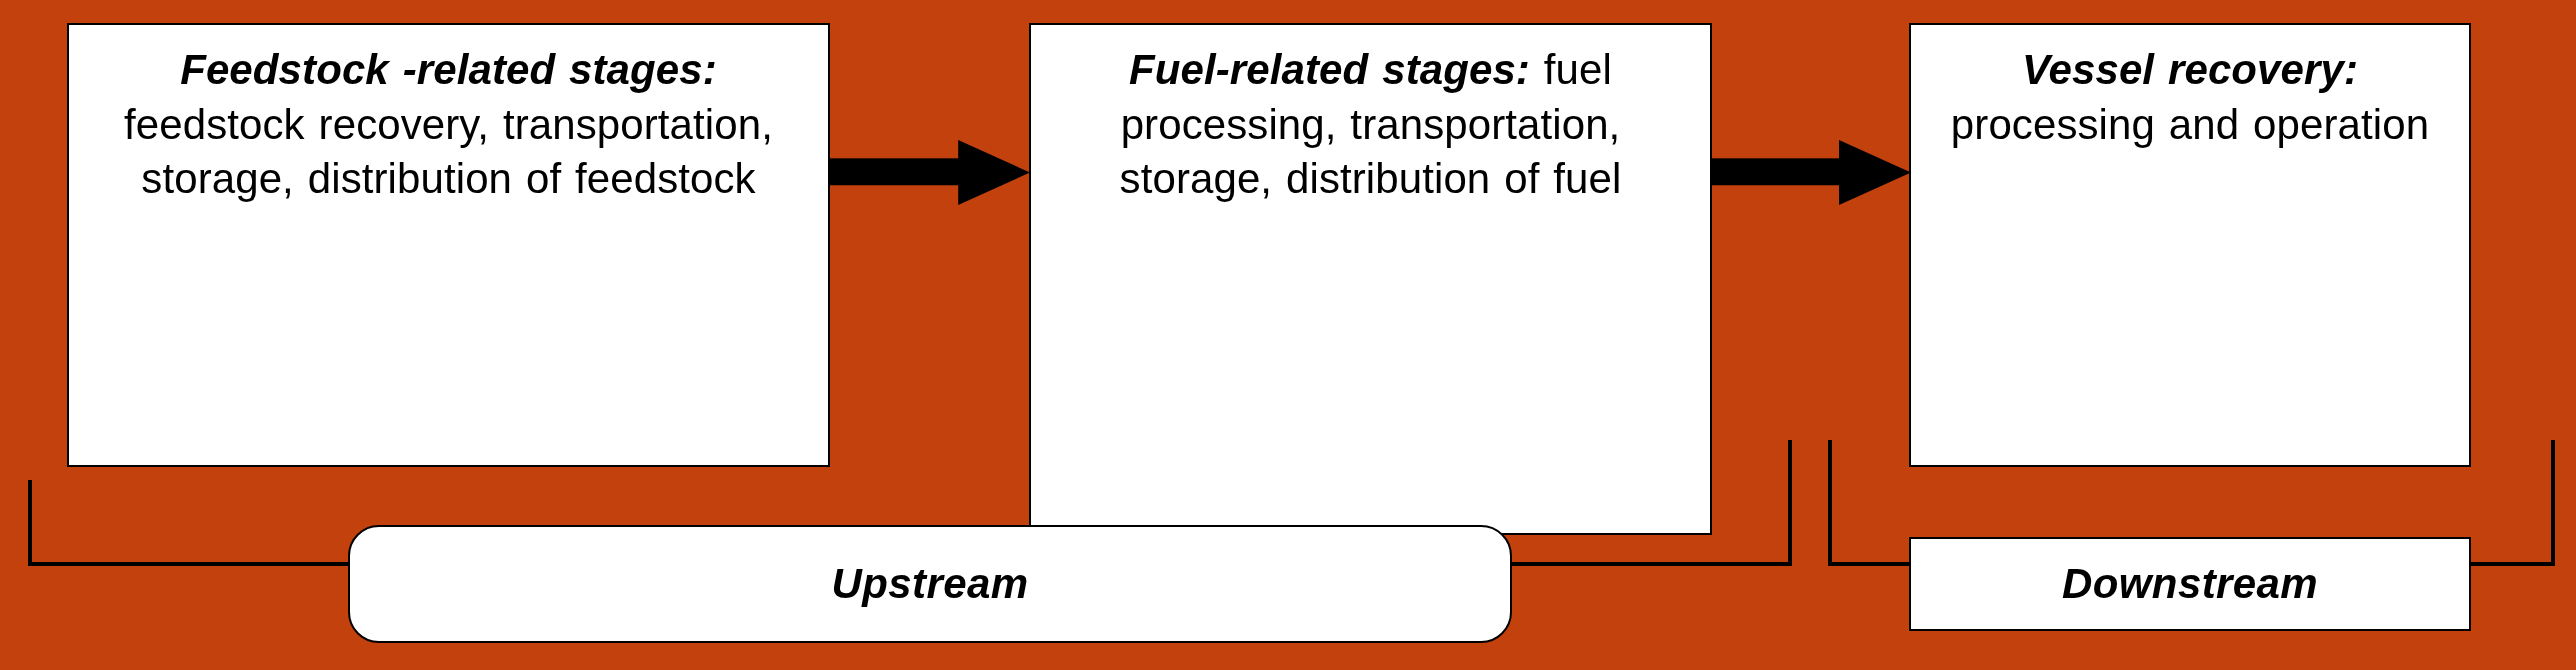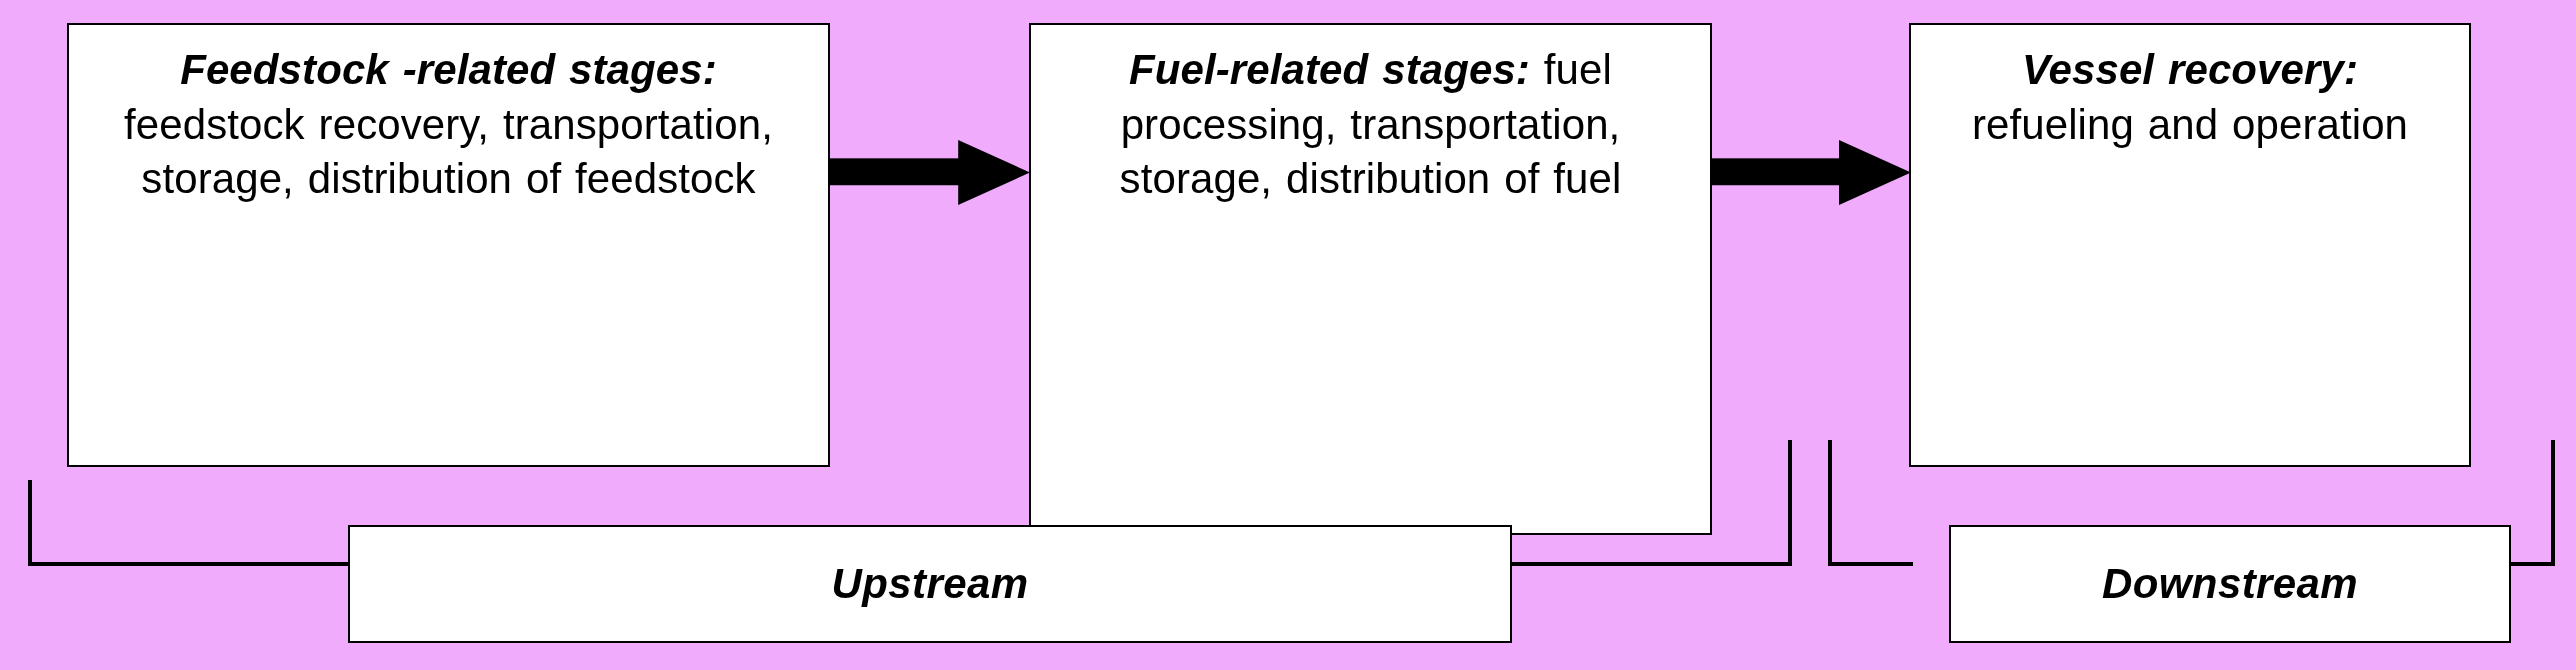--- a/index.html
+++ b/index.html
@@ -15,7 +15,7 @@
     position: relative;
     width: 2576px;
     height: 671px;
-    background: #f0abfc;
+    background: #c2410c;
     overflow: hidden;
   }
 

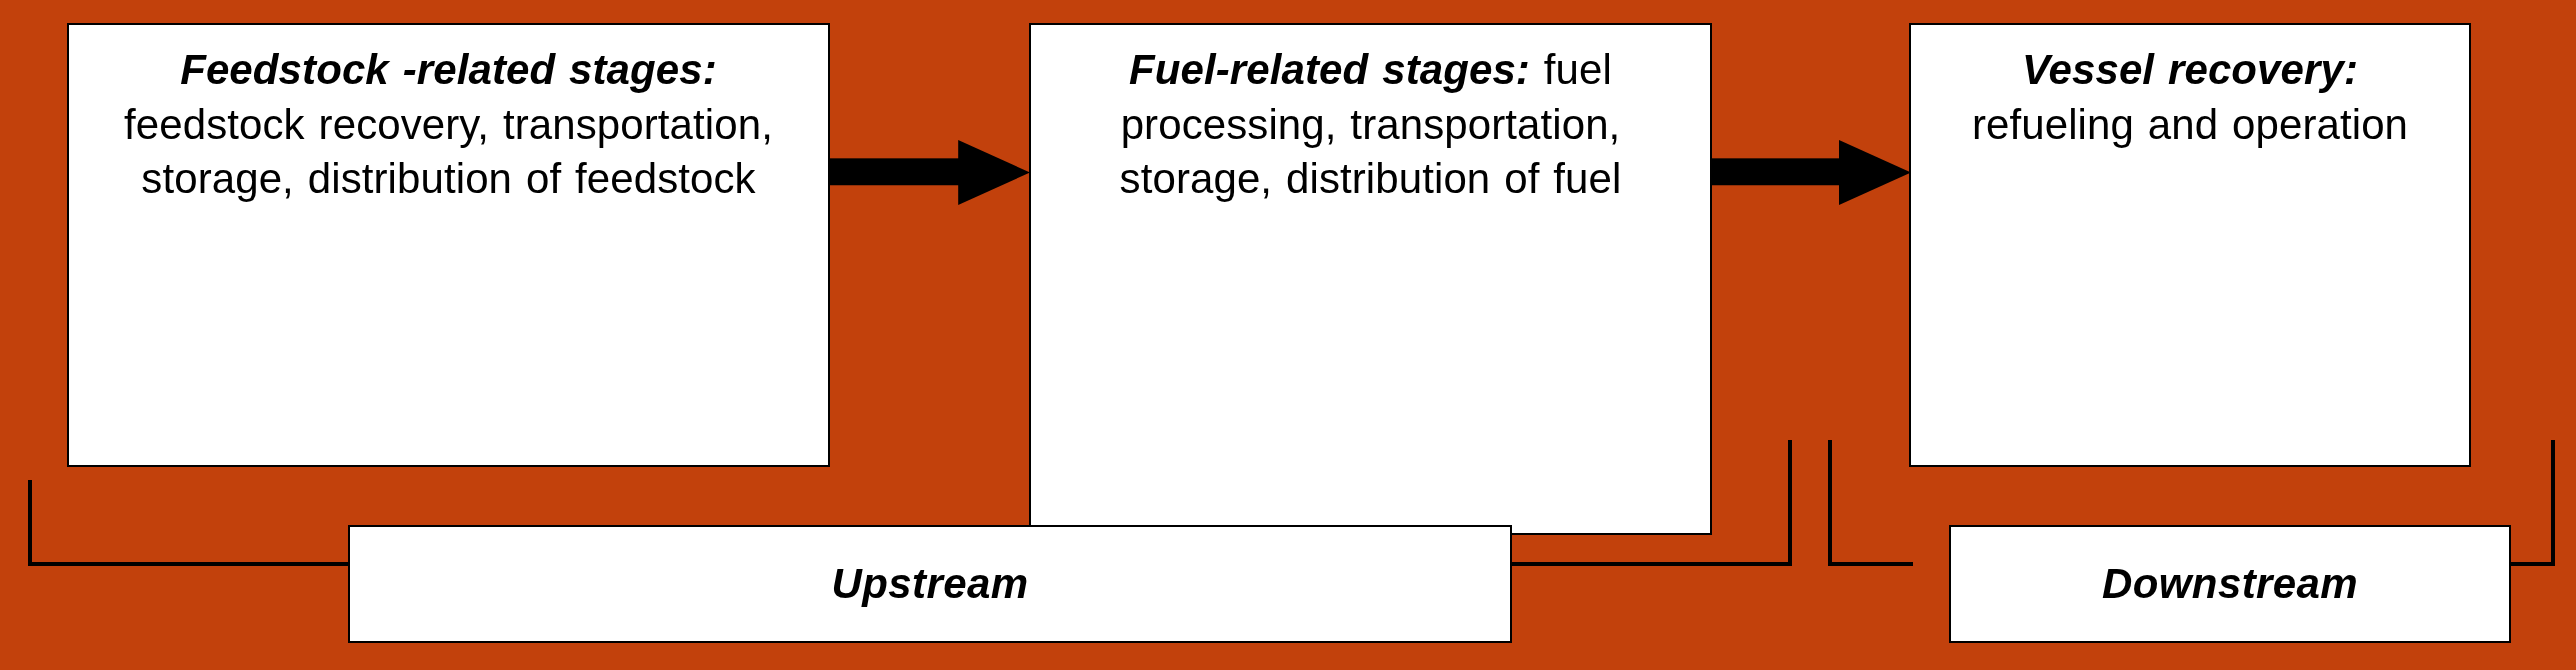--- a/index.html
+++ b/index.html
@@ -138,7 +138,7 @@
 
   <div class="stage-box" id="box-vessel">
     <div class="stage-text">
-      <span class="lead">Vessel recovery:</span><span> refueling and operation</span>
+      <span class="lead">Vessel recovery:</span><span> processing and operation</span>
     </div>
   </div>
 

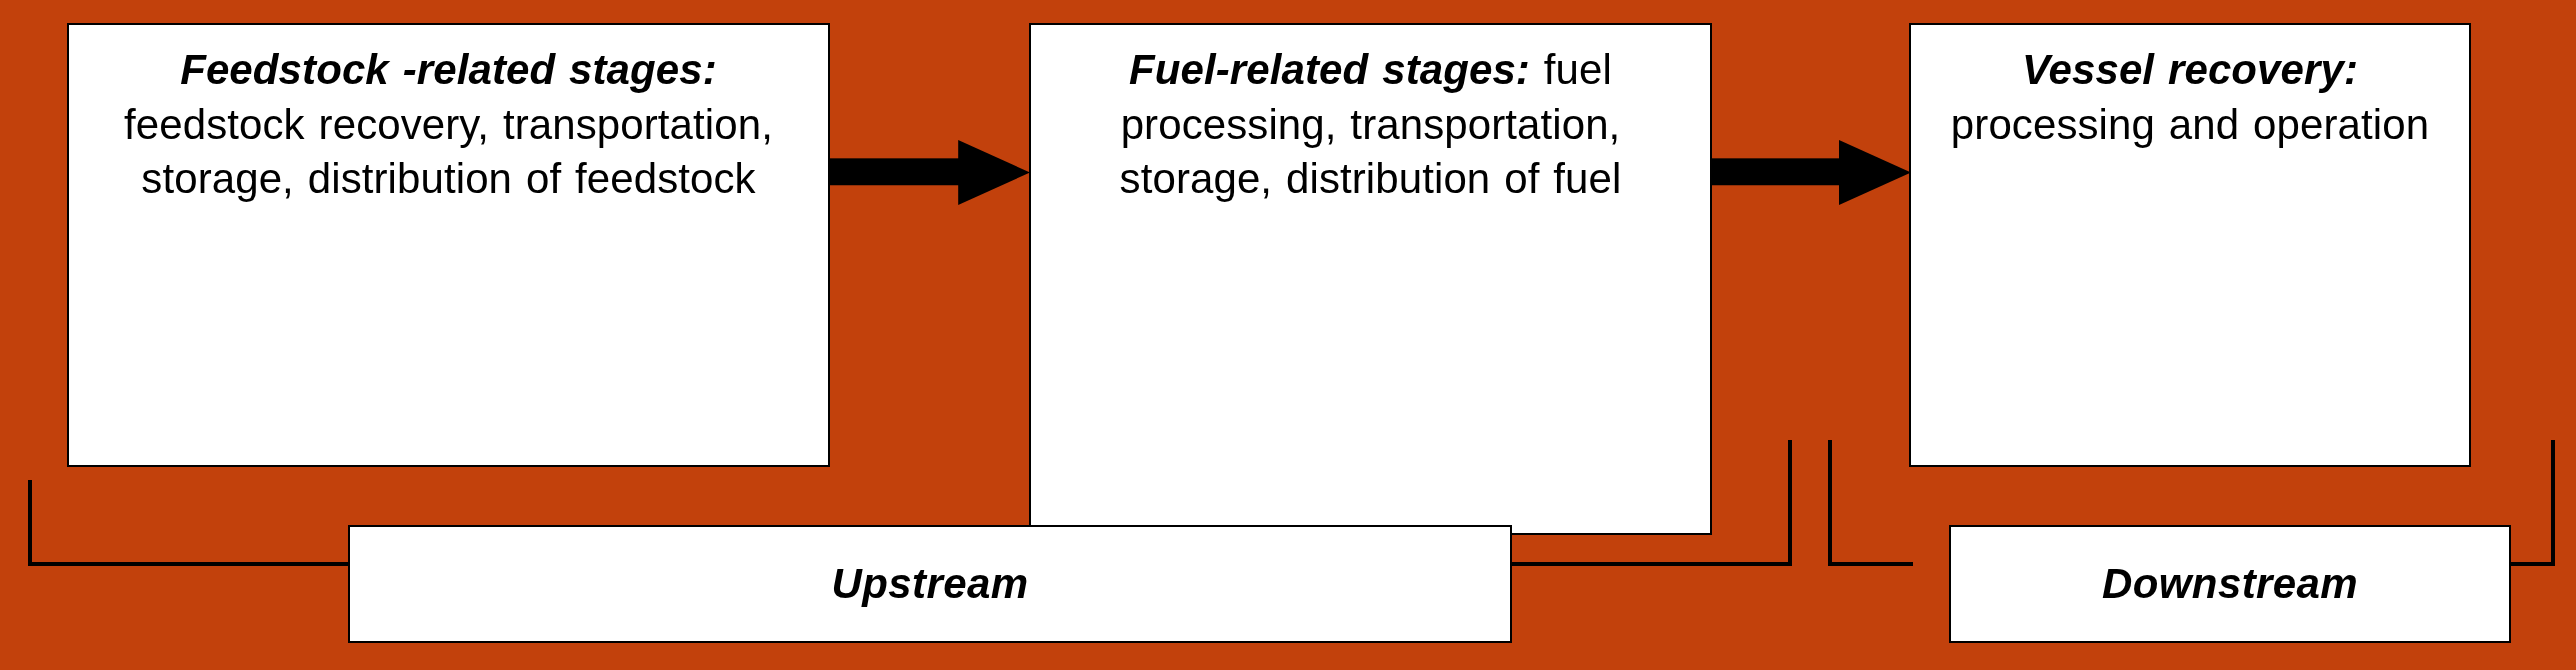--- a/index.html
+++ b/index.html
@@ -100,7 +100,7 @@
     white-space: nowrap;
   }
 
-  #box-upstream   { left: 348px;  top: 525px; width: 1164px; height: 118px; }
+  #box-upstream   { left: 348px;  top: 525px; width: 1164px; height: 118px; border-radius: 31px; }
   #box-downstream { left: 1909px; top: 525px; width: 562px;  height: 118px; margin-left: 40px; }
 </style>
 </head>

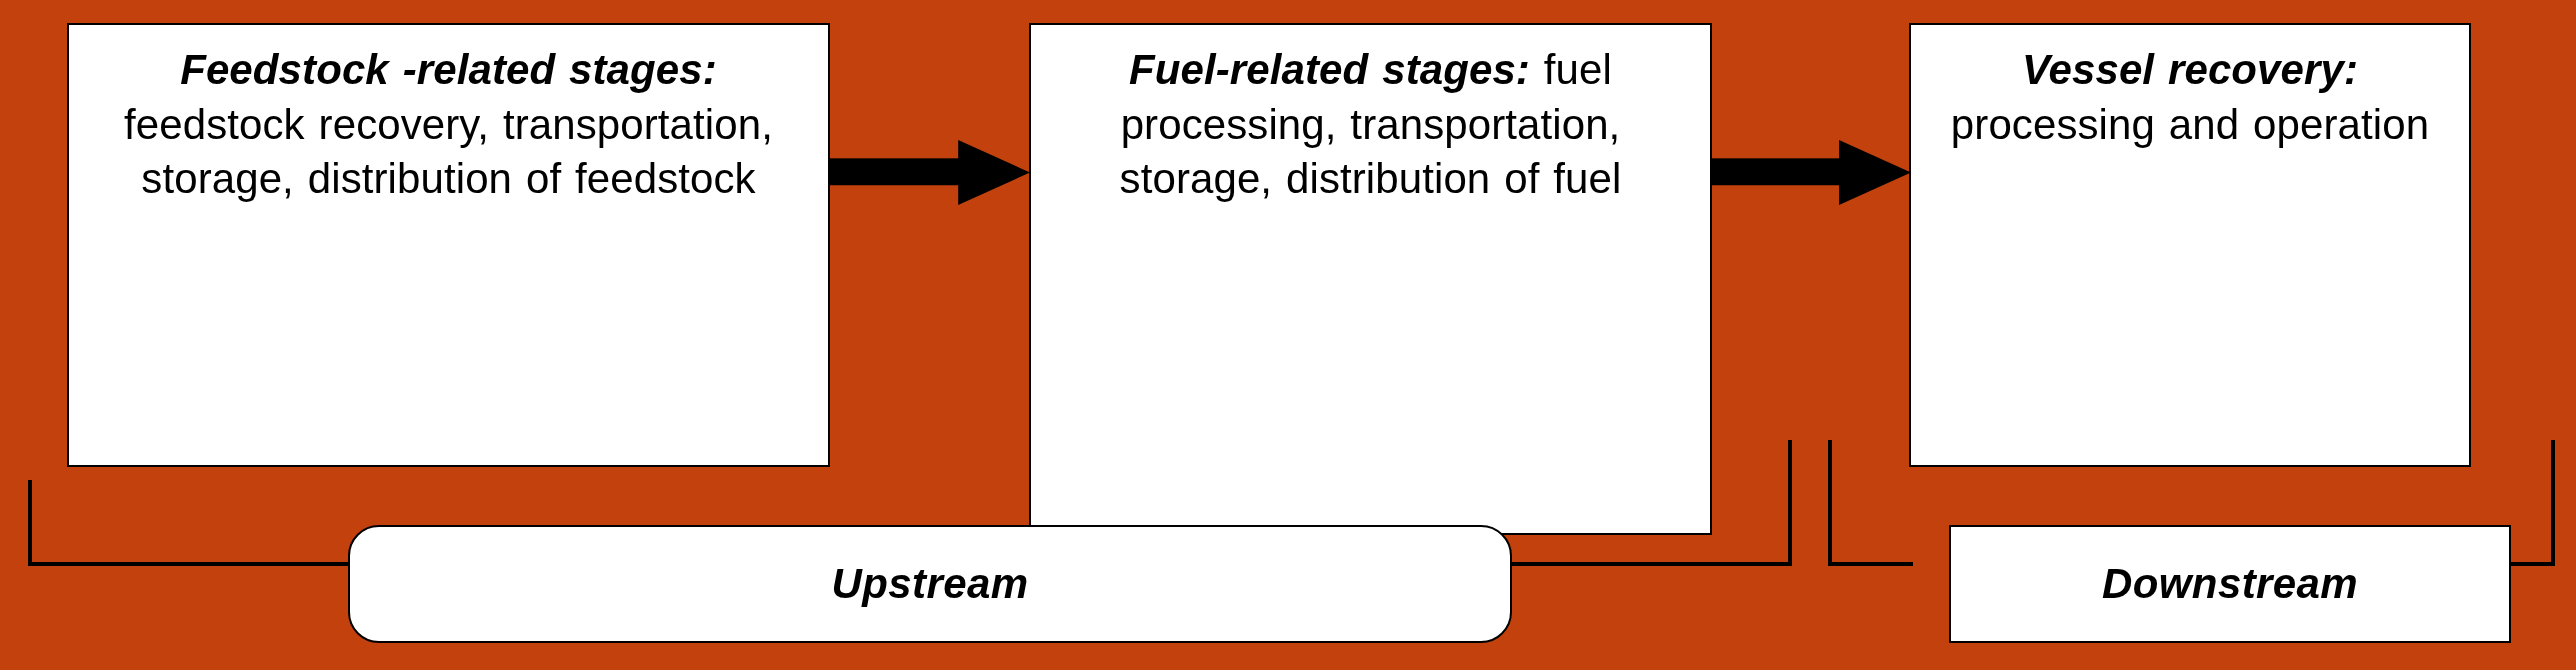--- a/index.html
+++ b/index.html
@@ -101,7 +101,7 @@
   }
 
   #box-upstream   { left: 348px;  top: 525px; width: 1164px; height: 118px; border-radius: 31px; }
-  #box-downstream { left: 1909px; top: 525px; width: 562px;  height: 118px; margin-left: 40px; }
+  #box-downstream { left: 1909px; top: 537px; width: 562px;  height: 94px; }
 </style>
 </head>
 <body>

